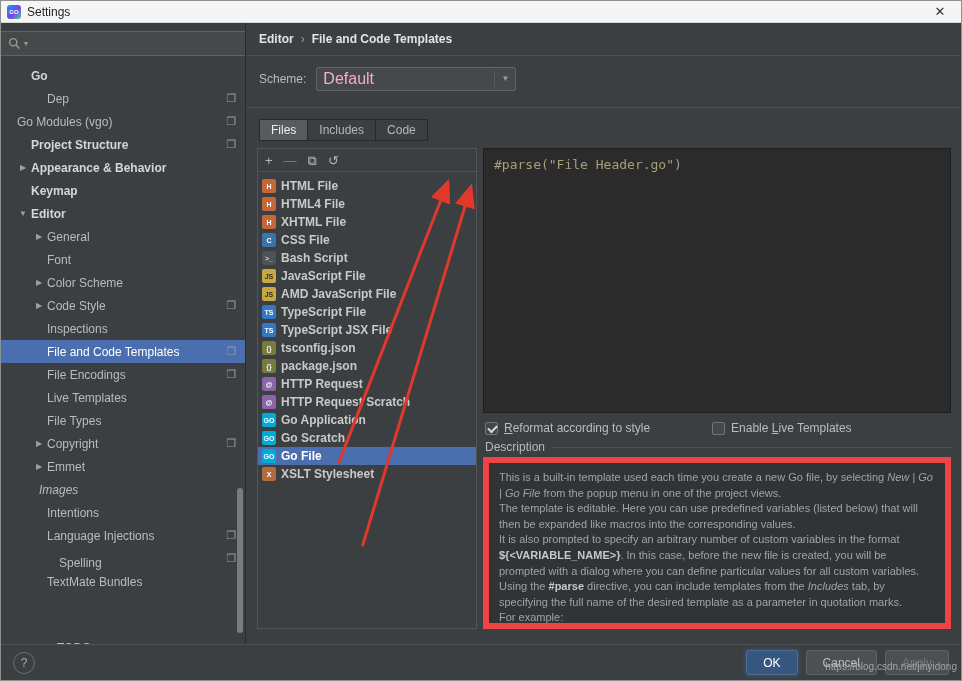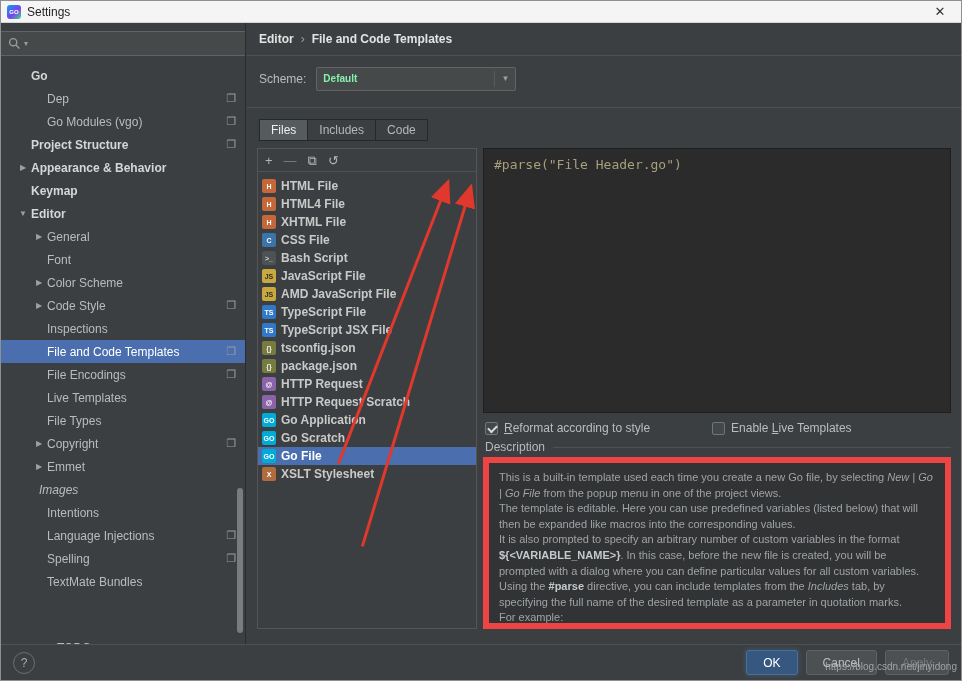--- a/index.html
+++ b/index.html
@@ -31,7 +31,7 @@
   .scheme-row{position:absolute;top:33px;left:0;right:0;height:45px;display:flex;align-items:center;padding:0 12px}
   .scheme-label{font-size:12px;color:#bbb;margin-right:10px}
   .combo{width:200px;height:24px;background:#45494a;border:1px solid #646464;border-radius:2px;display:flex;align-items:center;padding:0 6px}
-  .combo-value{font-size:10px;font-weight:bold;color:#86efac;flex:1}
+  .combo-value{font-size:16px;font-weight:normal;color:#f9a8d4;flex:1}
   .combo-arrow{font-size:8px;color:#9f9f9f;padding-left:6px;border-left:1px solid #5a5a5a;height:16px;display:flex;align-items:center}
   .hsep{position:absolute;top:84px;left:0;right:0;height:1px;background:#515151}
   .tabs{position:absolute;top:96px;left:12px;display:flex}

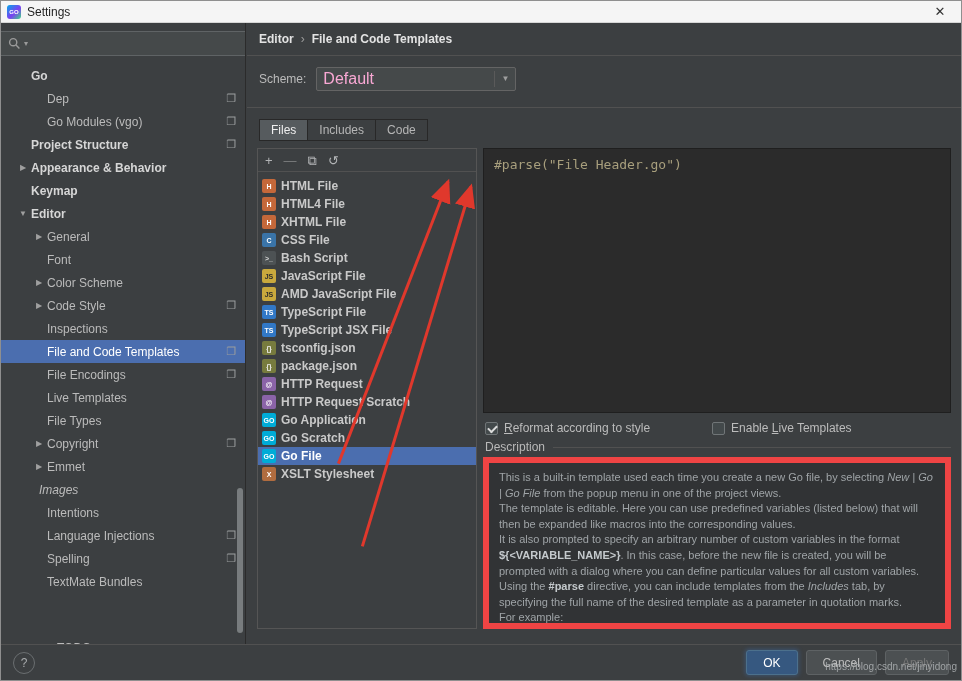--- a/index.html
+++ b/index.html
@@ -98,7 +98,7 @@
           <span class="tree-label">Dep</span>
           <span class="pp-icon">❐</span>
         </div>
-        <div class="tree-row" style="padding-left: 30px;">
+        <div class="tree-row" style="">
           <span class="tree-arrow"></span>
           <span class="tree-label">Go Modules (vgo)</span>
           <span class="pp-icon">❐</span>

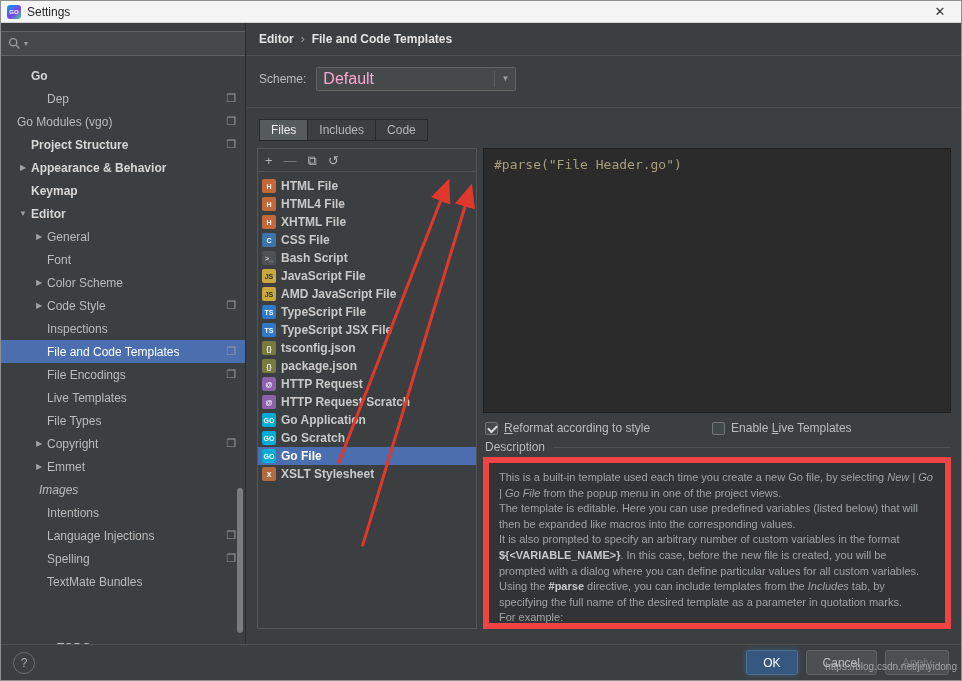--- a/index.html
+++ b/index.html
@@ -181,7 +181,7 @@
           <span class="tree-label">Language Injections</span>
           <span class="pp-icon">❐</span>
         </div>
-        <div class="tree-row" style="padding-left: 30px;">
+        <div class="tree-row" style="padding-left: 42px; align-items: flex-end;">
           <span class="tree-arrow"></span>
           <span class="tree-label">Spelling</span>
           <span class="pp-icon">❐</span>

